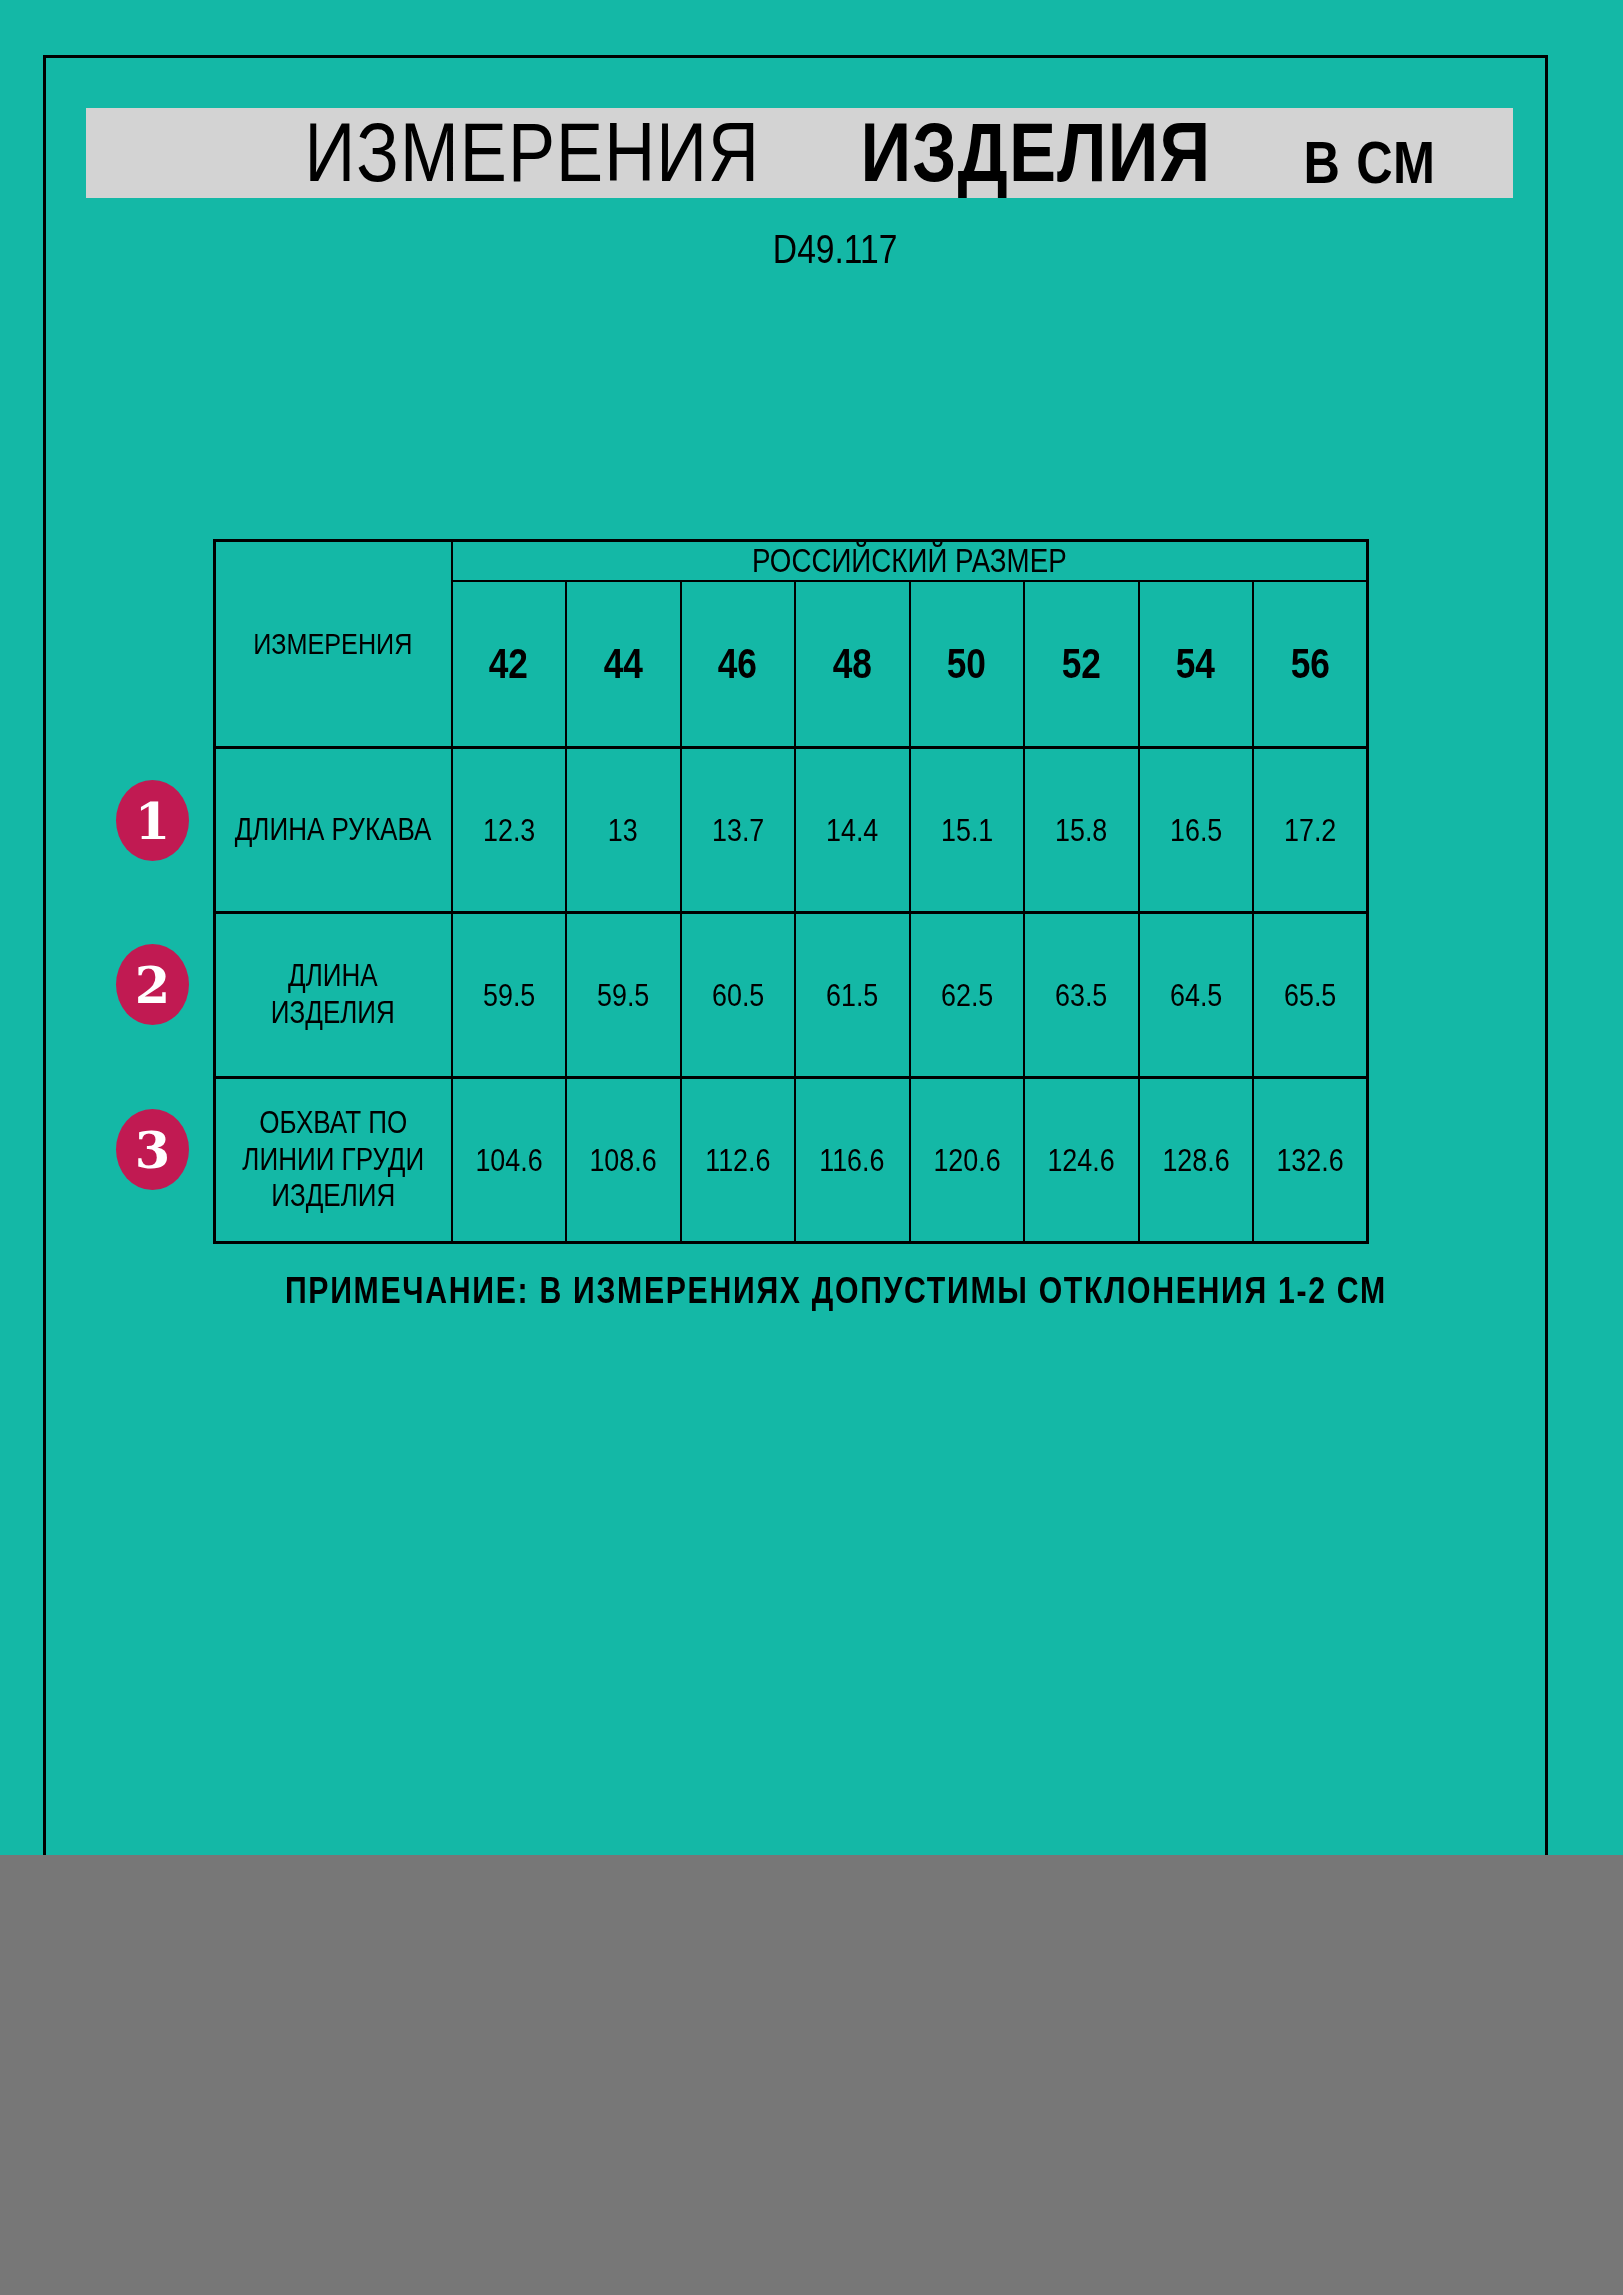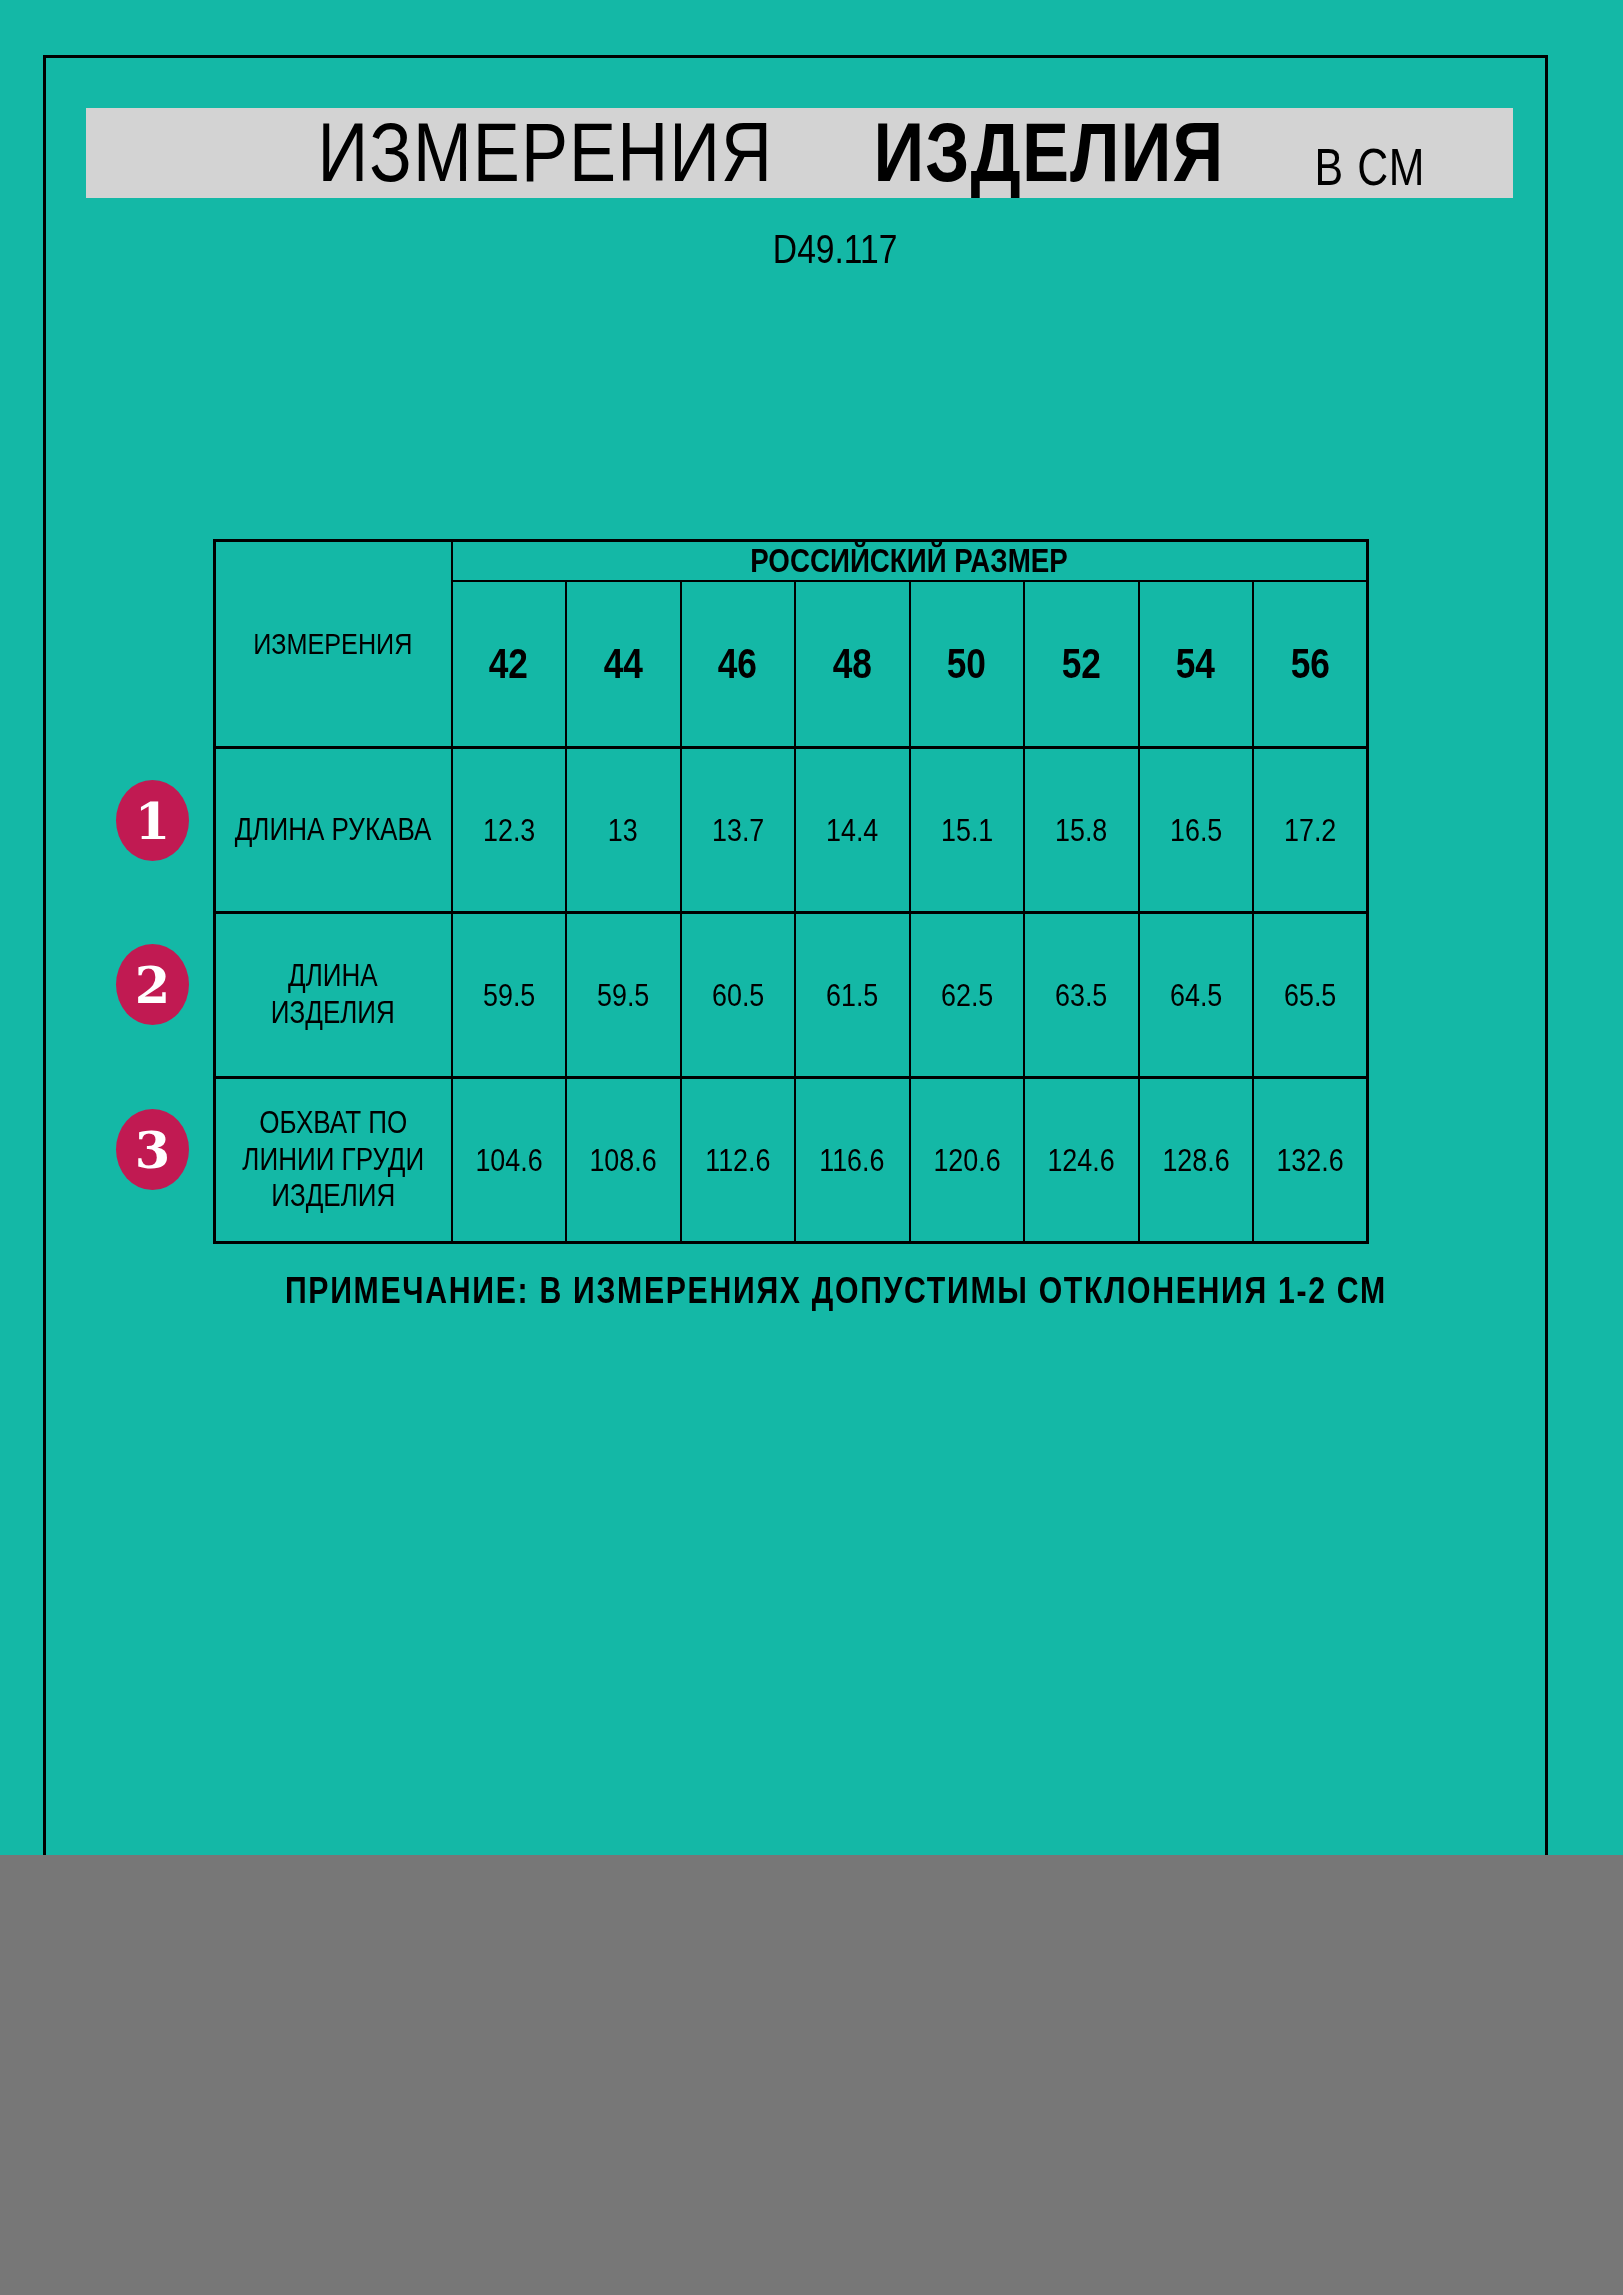--- a/index.html
+++ b/index.html
@@ -30,7 +30,7 @@
   }
   .title-regular { font-size:84px; font-weight:400; line-height:1; letter-spacing:1.3px; }
   .title-bold    { font-size:84px; font-weight:700; line-height:1; margin-left:23.6px; letter-spacing:1.3px; }
-  .title-unit    { font-size:51px;  font-weight:400; line-height:1.05; margin-left:46px; letter-spacing:1.3px; }
+  .title-unit    { font-size:60px;  font-weight:700; line-height:1.05; margin-left:46px; letter-spacing:1.3px; }
 
   .model-code {
     position:absolute; left:0; right:0; top:229px;

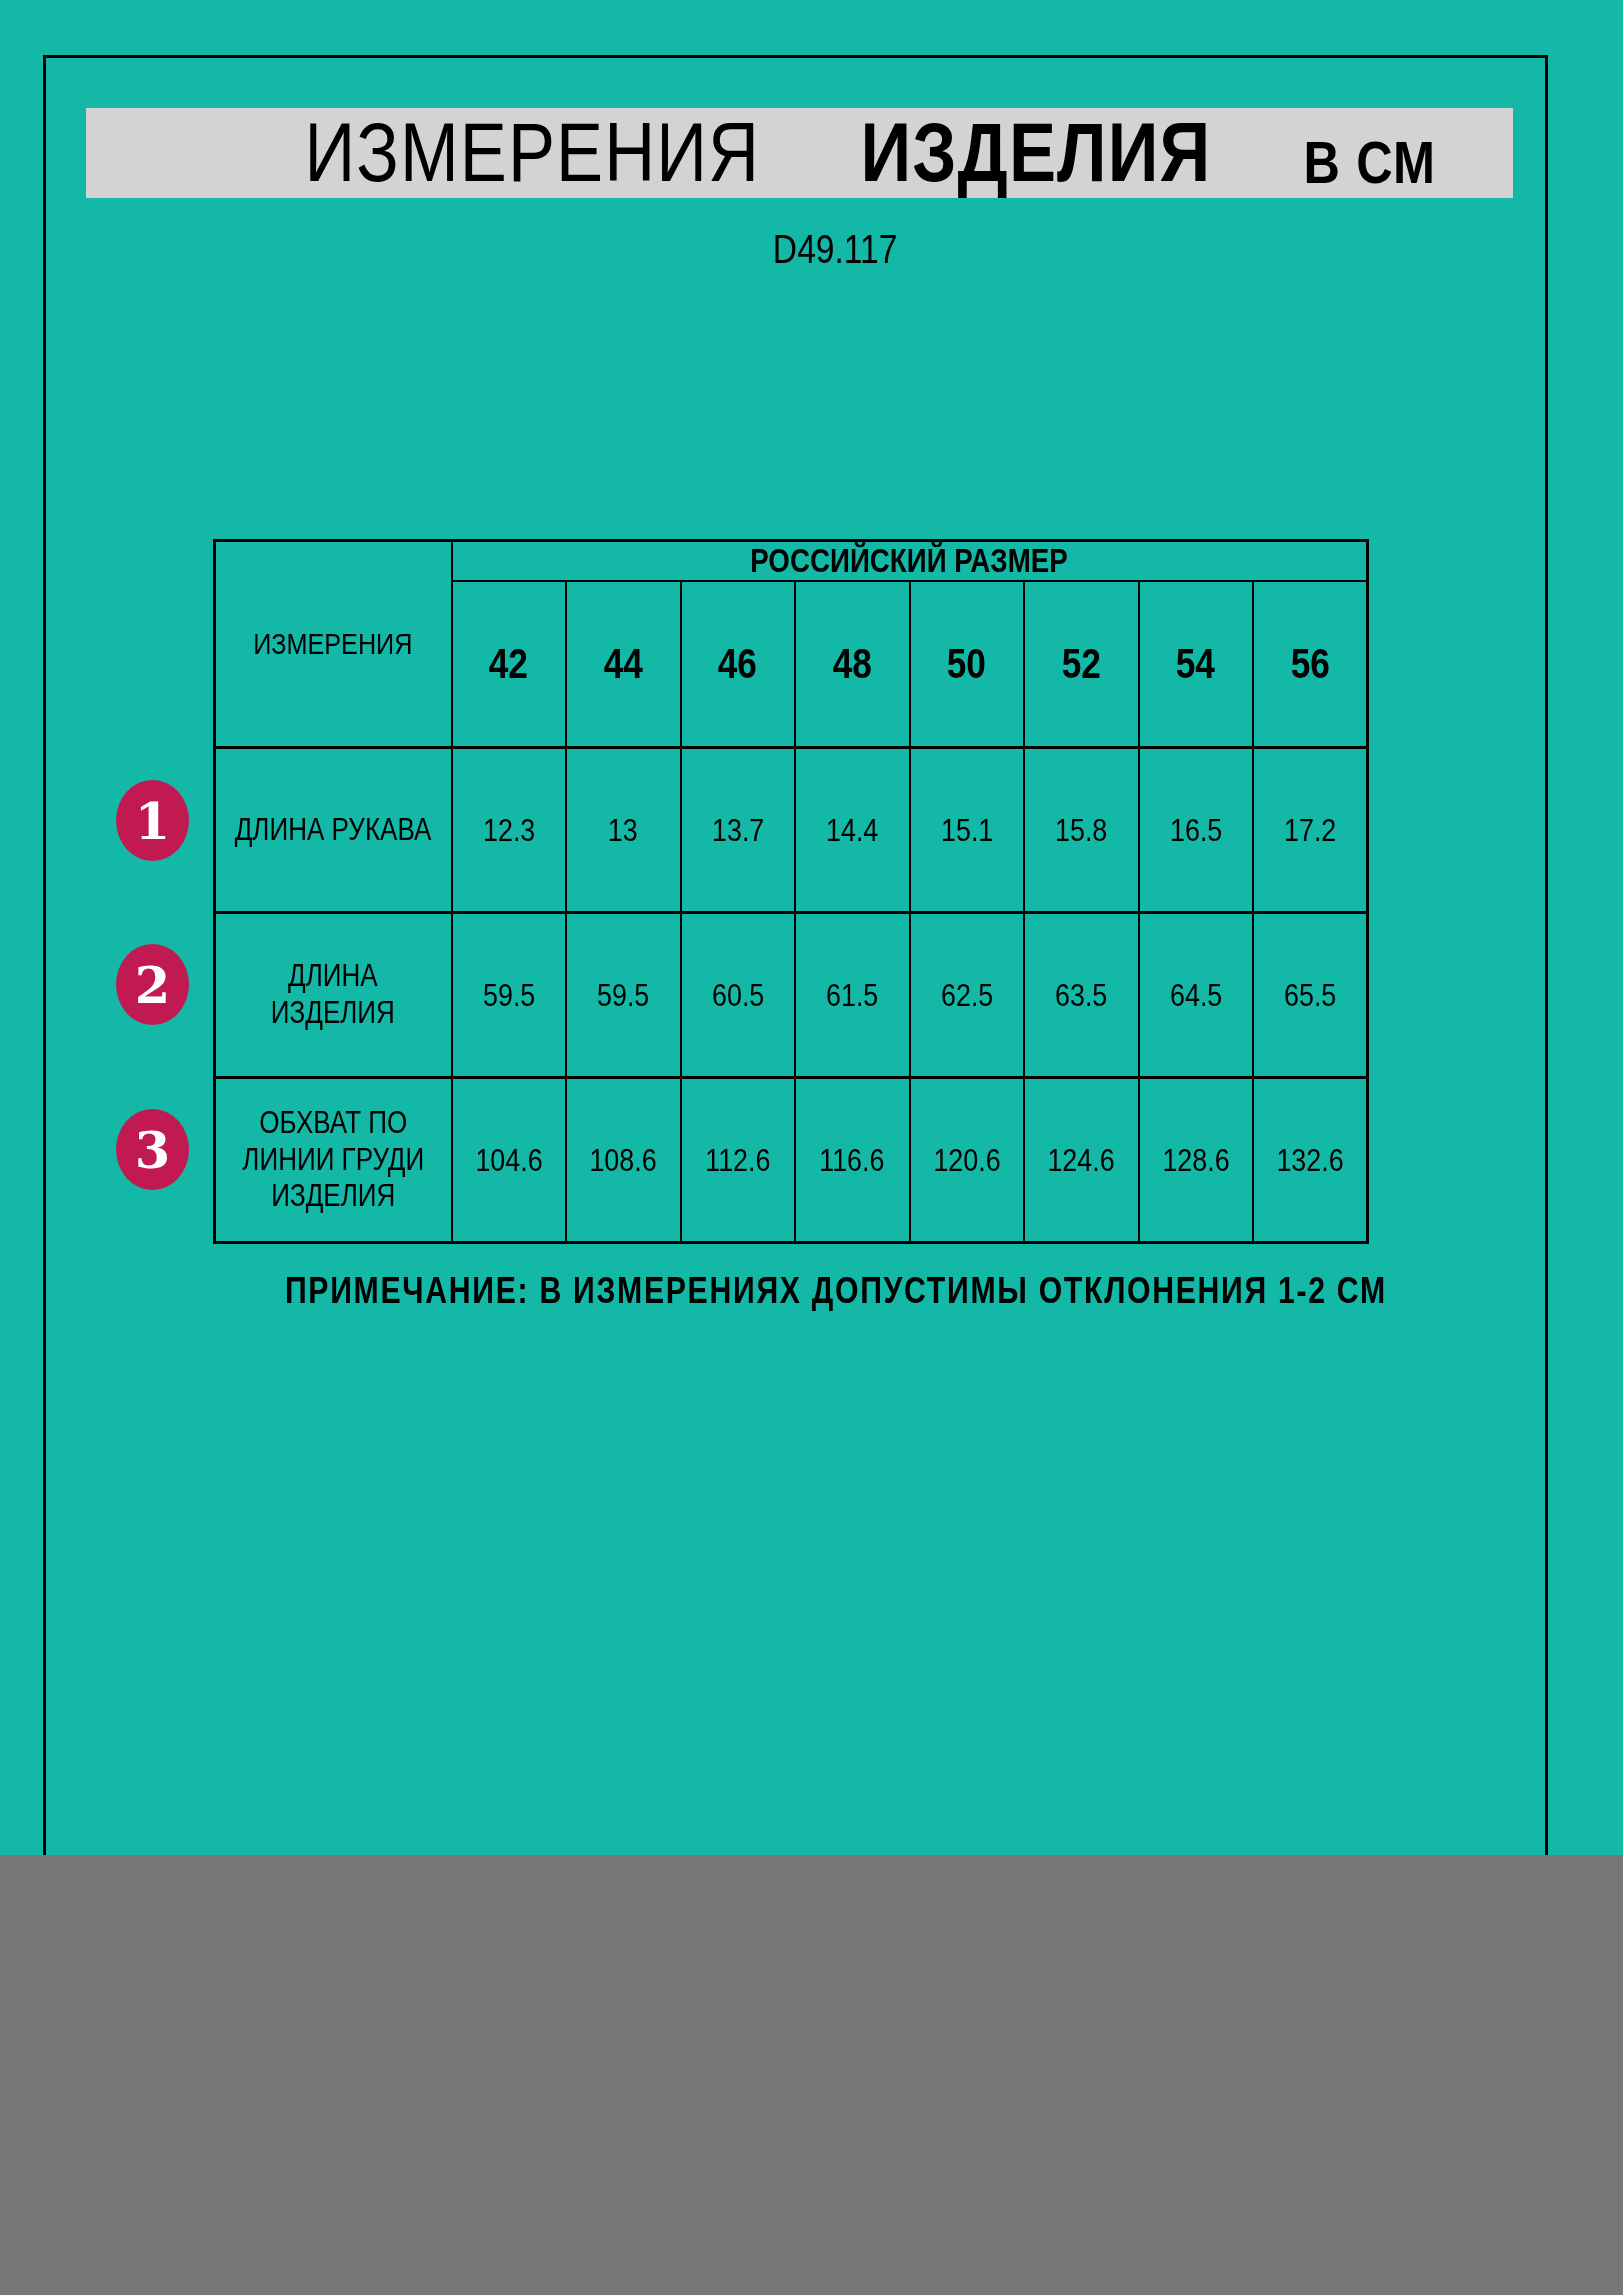--- a/index.html
+++ b/index.html
@@ -49,7 +49,7 @@
   }
   table.size-table td { border:2.6px solid #000; text-align:center; vertical-align:middle; padding:0; }
   td.corner-cell      { font-size:30px; }
-  td.group-header-cell{ font-size:33px; font-weight:700; height:35px; }
+  td.group-header-cell{ font-size:33px; font-weight:400; height:35px; }
   tr.sizes-row td     { font-size:42px; font-weight:700; height:164px; }
   tr.data-row td      { border-top-width:3.9px; }
   tr.data-row         { height:165px; }

